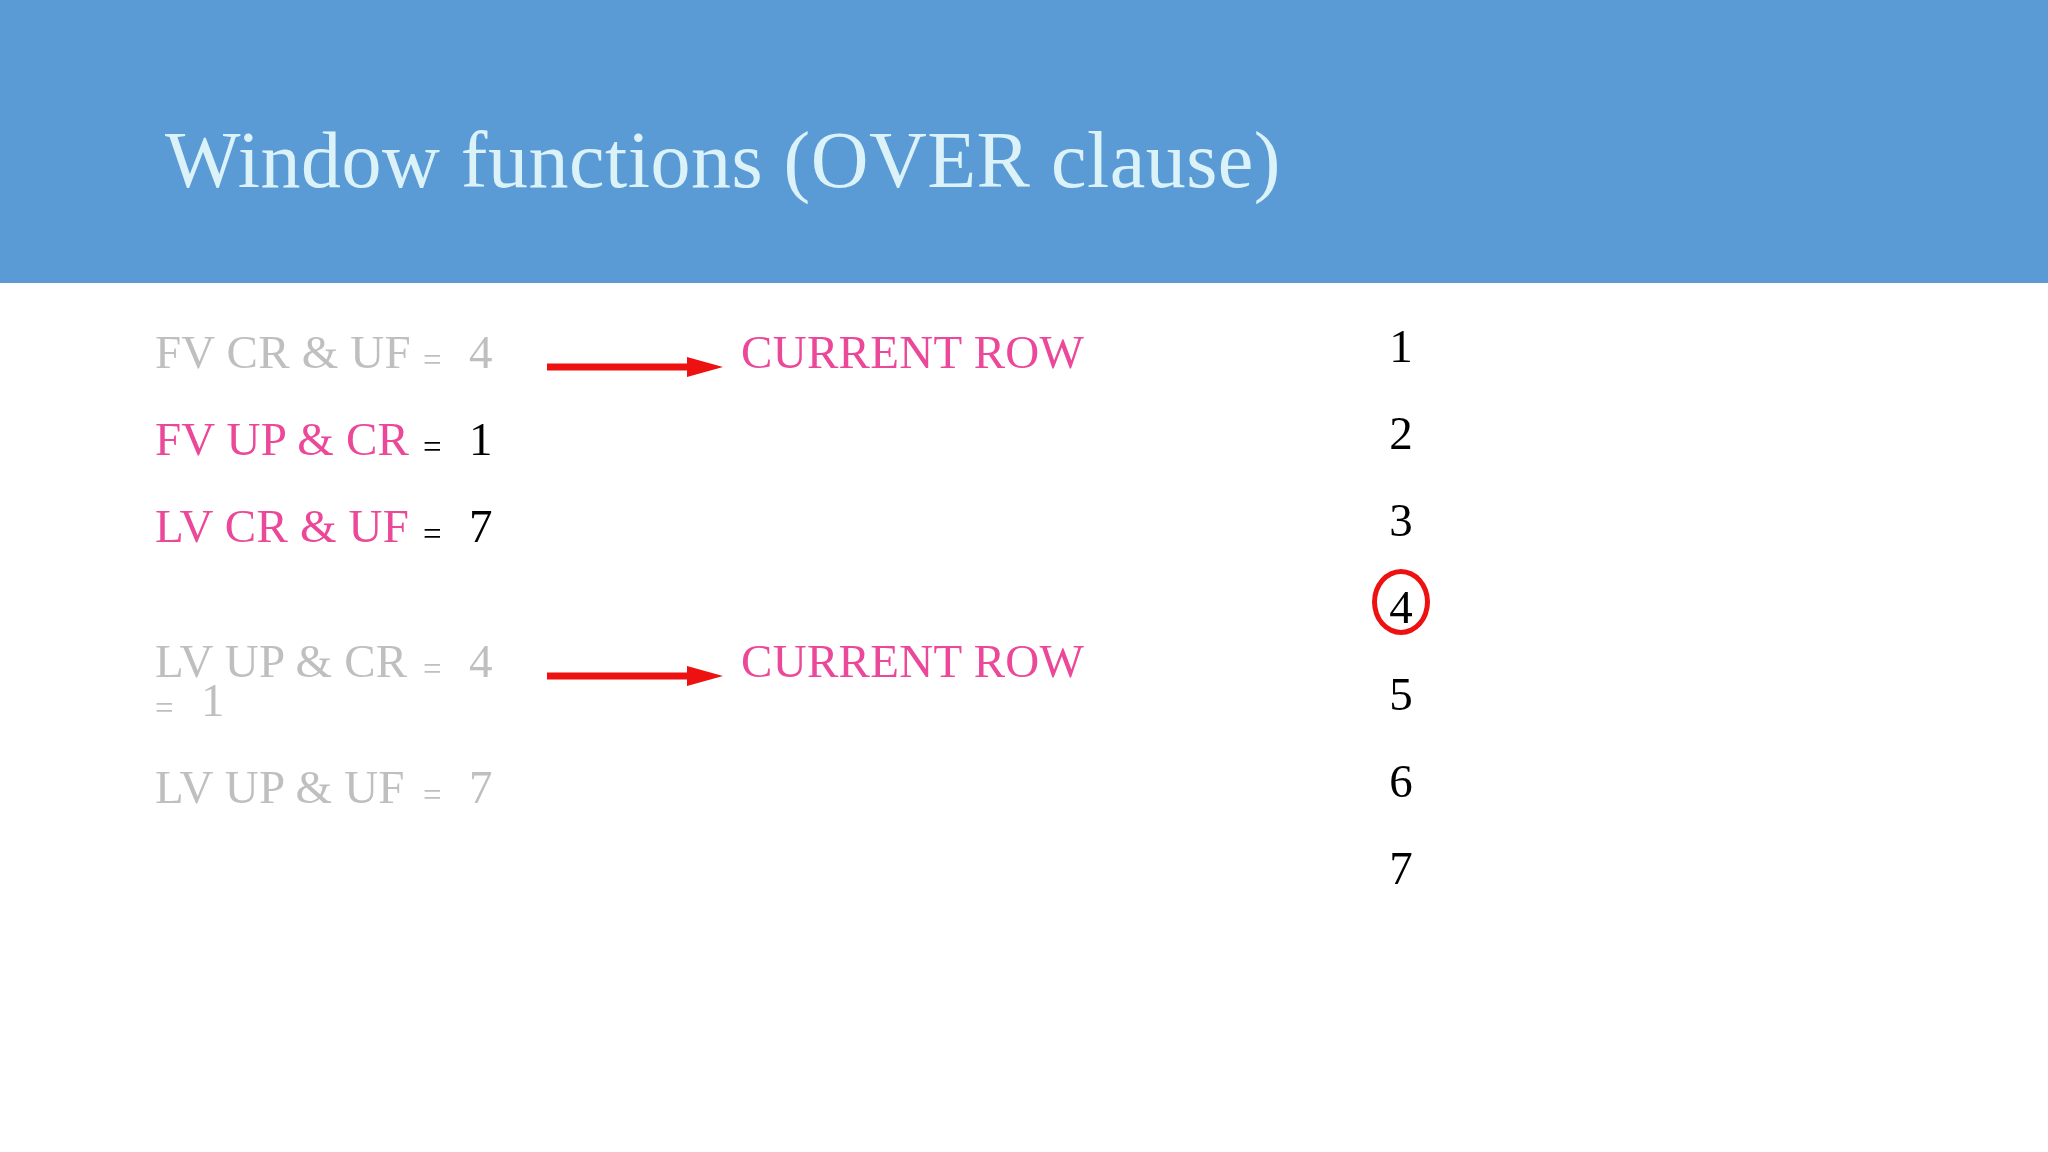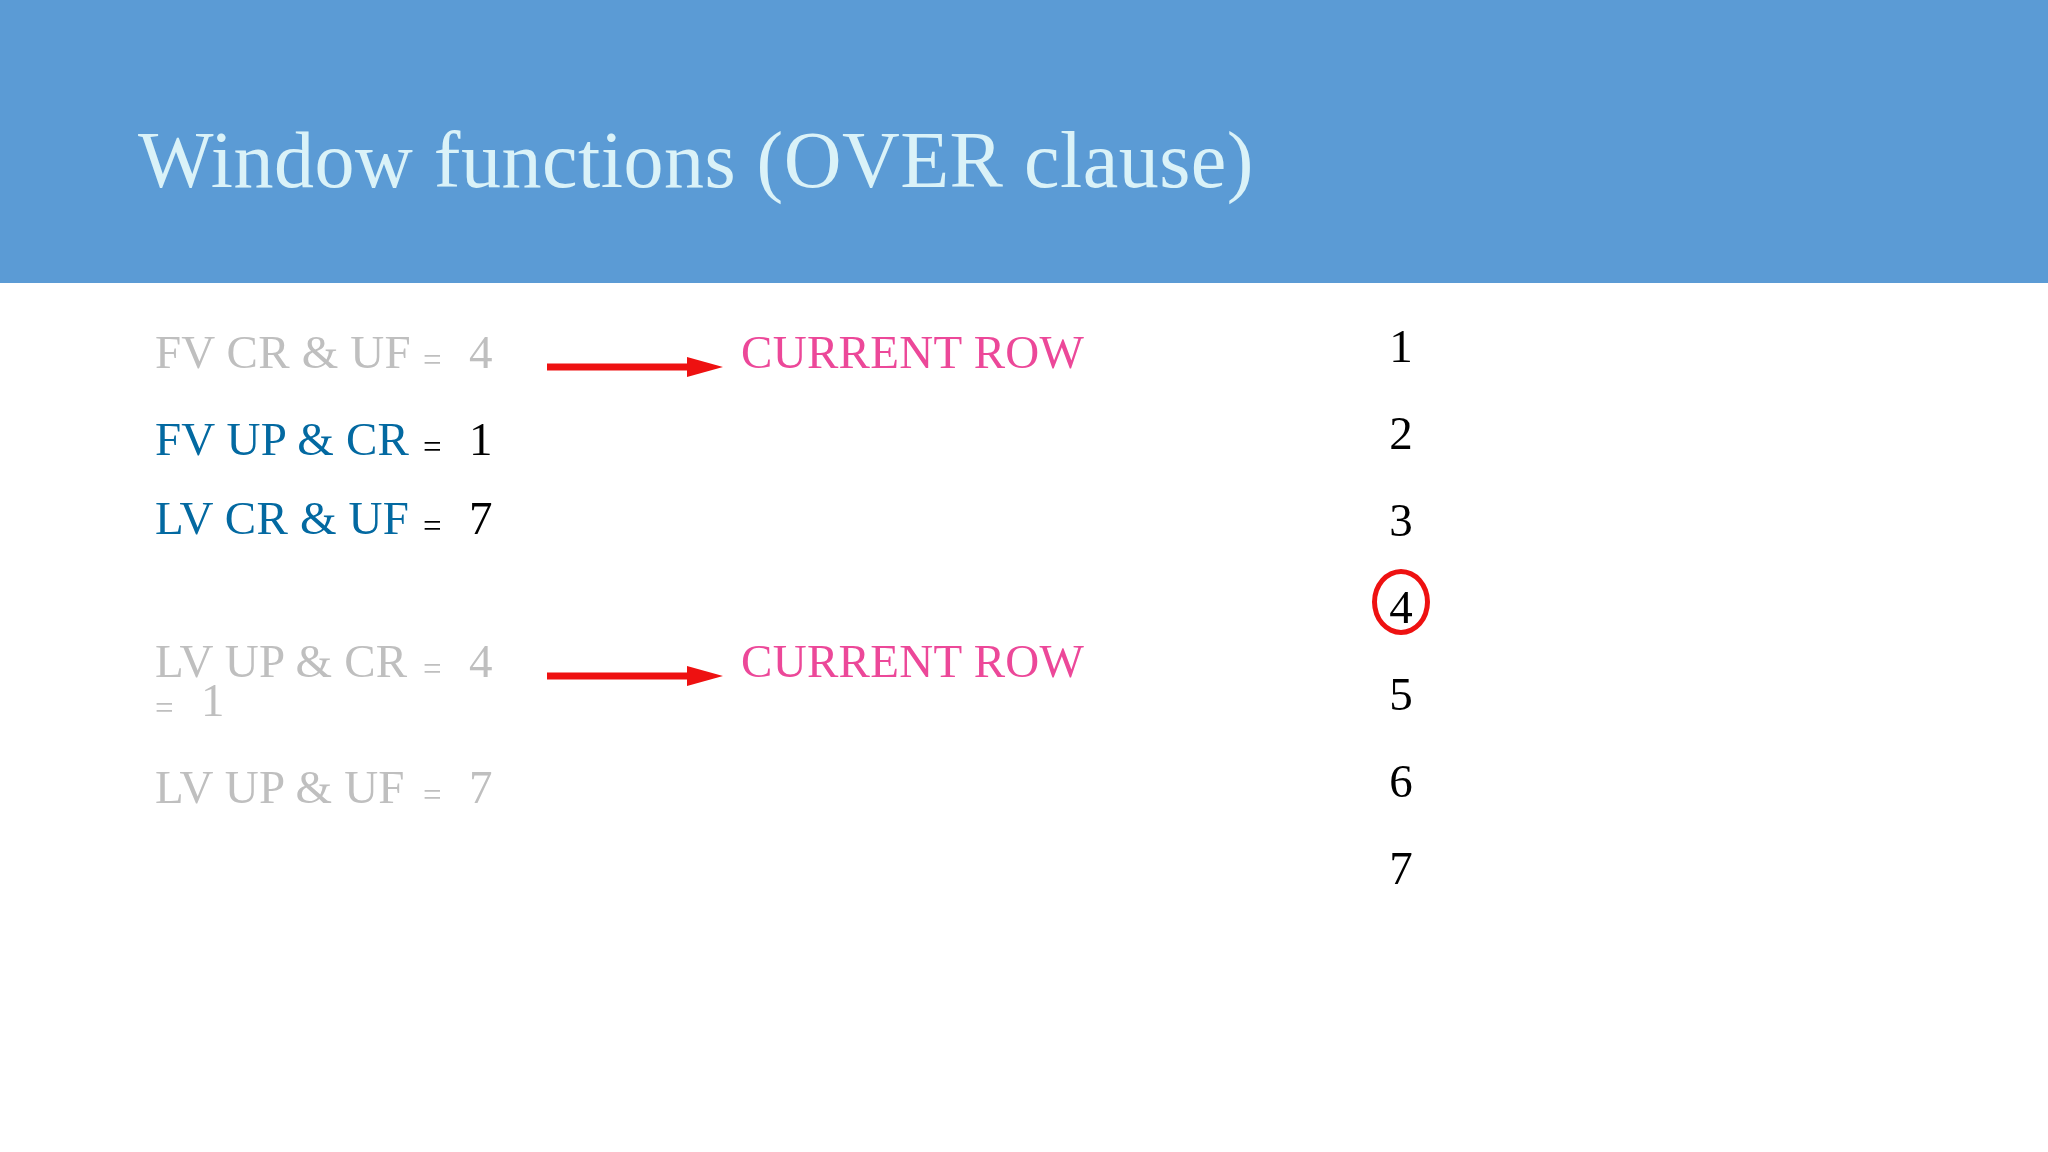--- a/index.html
+++ b/index.html
@@ -26,7 +26,7 @@
   }
   #slide-title {
     position: absolute;
-    left: 138px;
+    left: 165px;
     top: 118px;
     font-size: 80px;
     line-height: 1.05;

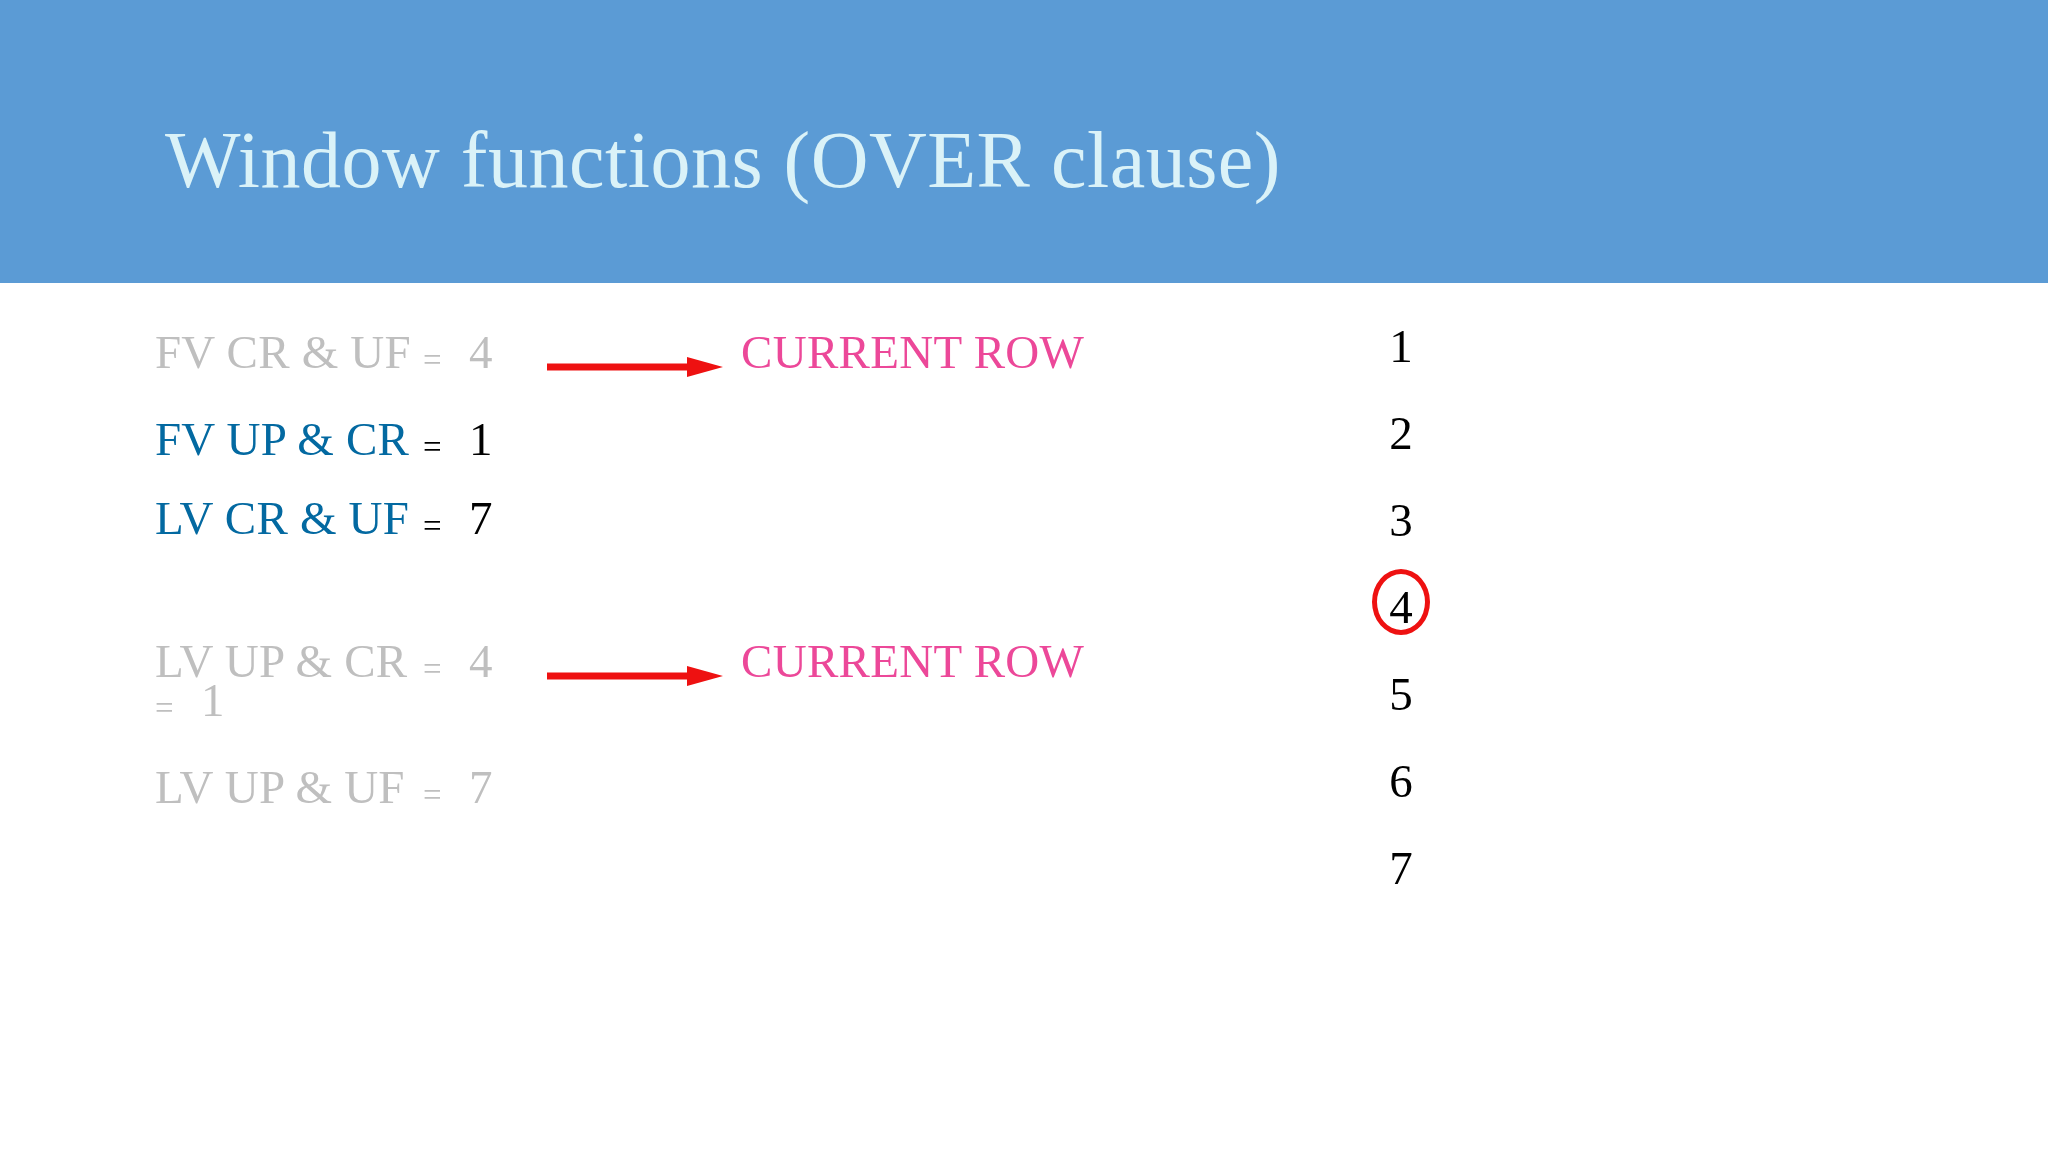--- a/index.html
+++ b/index.html
@@ -66,7 +66,7 @@
     display: inline-block;
     width: 268px;
     font-size: 47px;
-    color: #0369a1;
+    color: #ec4899;
     letter-spacing: 0.2px;
   }
   .expr-eq {

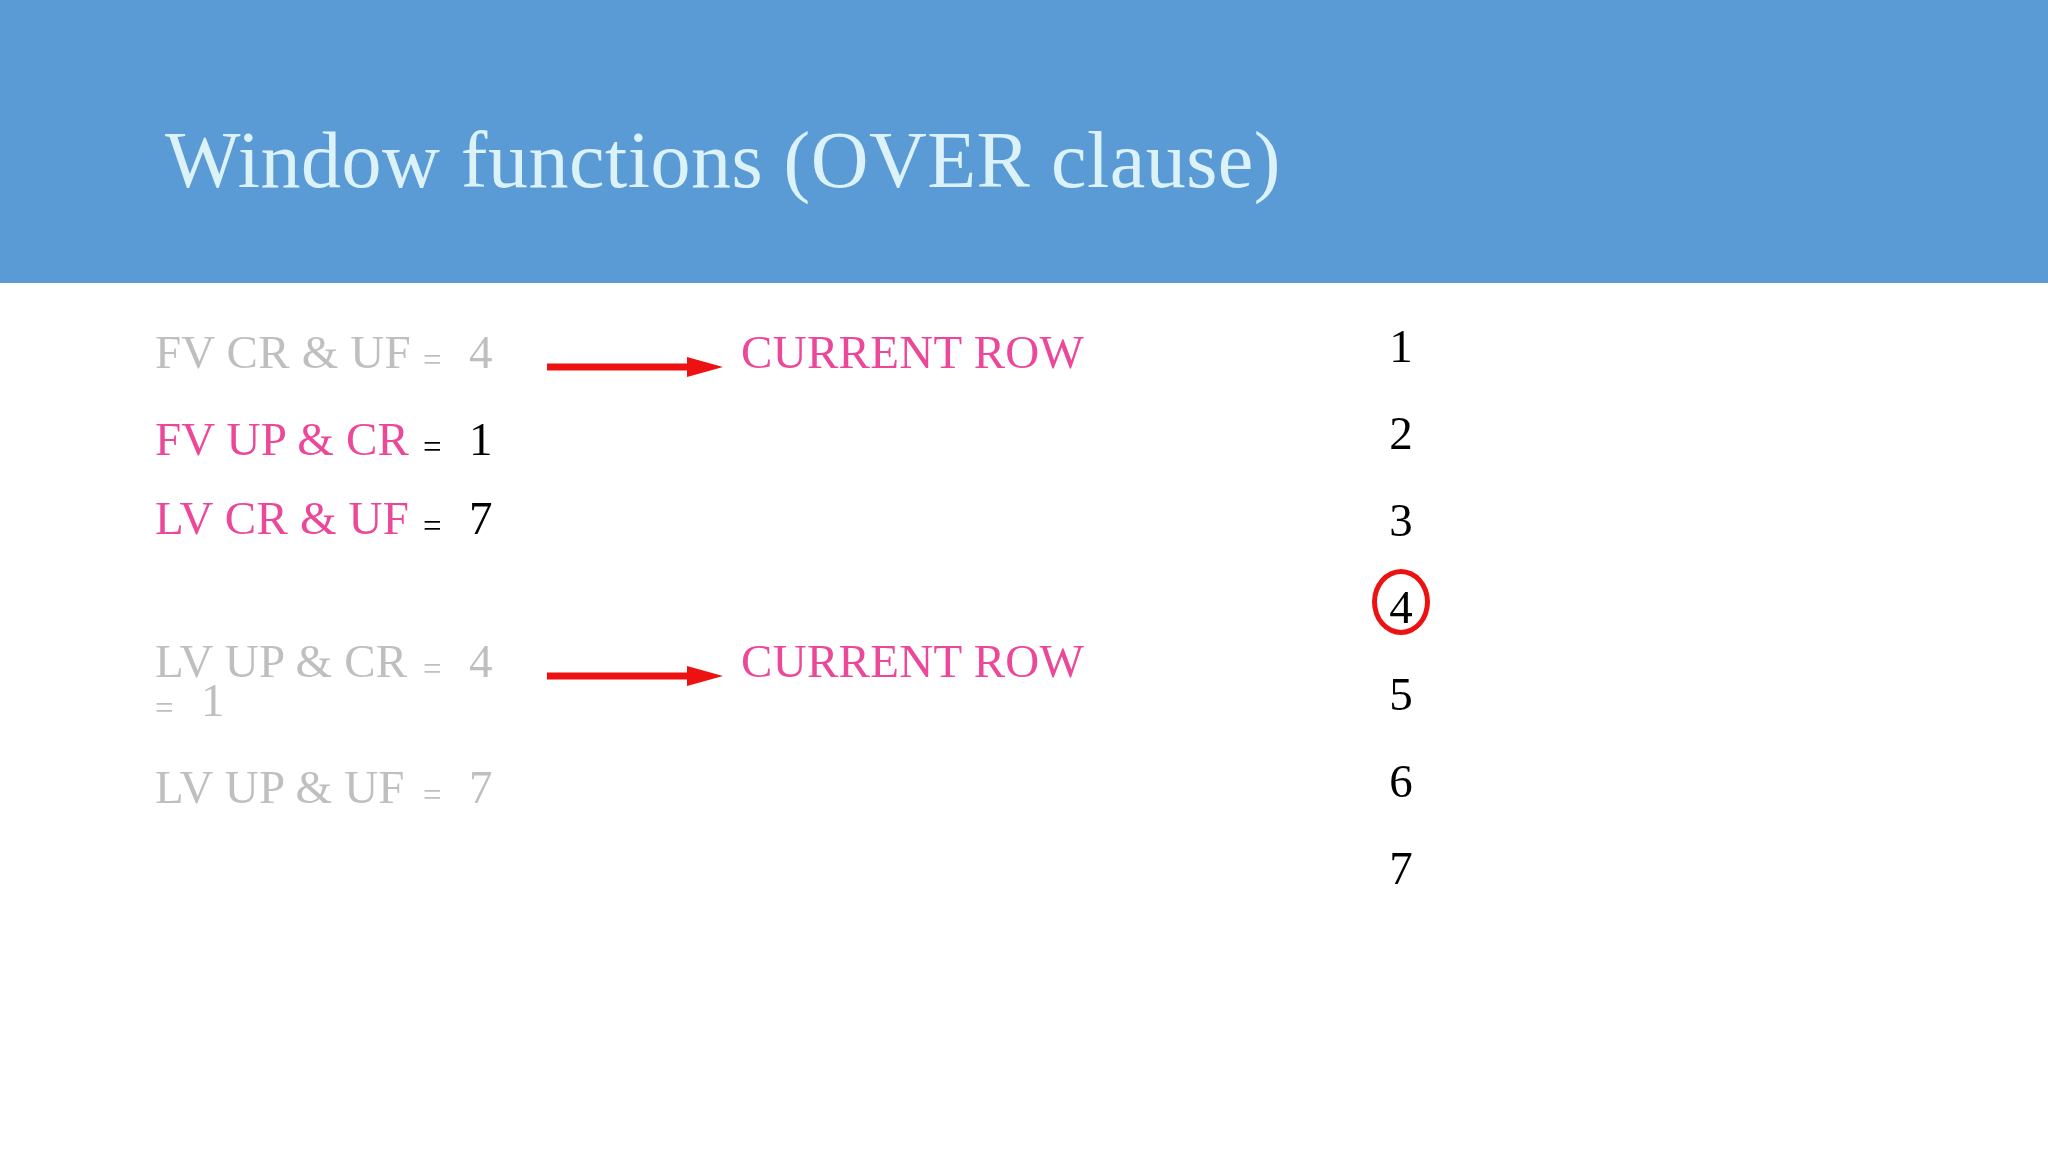--- a/index.html
+++ b/index.html
@@ -57,7 +57,7 @@
   }
   .expr-row[data-row="0"] { top: 36px; }
   .expr-row[data-row="1"] { top: 123px; }
-  .expr-row[data-row="2"] { top: 202px; }
+  .expr-row[data-row="2"] { top: 210px; }
   .expr-row[data-row="3"] { top: 297px; margin-top: 48px; }
   .expr-row[data-row="4"] { top: 384px; }
   .expr-row[data-row="5"] { top: 471px; }

